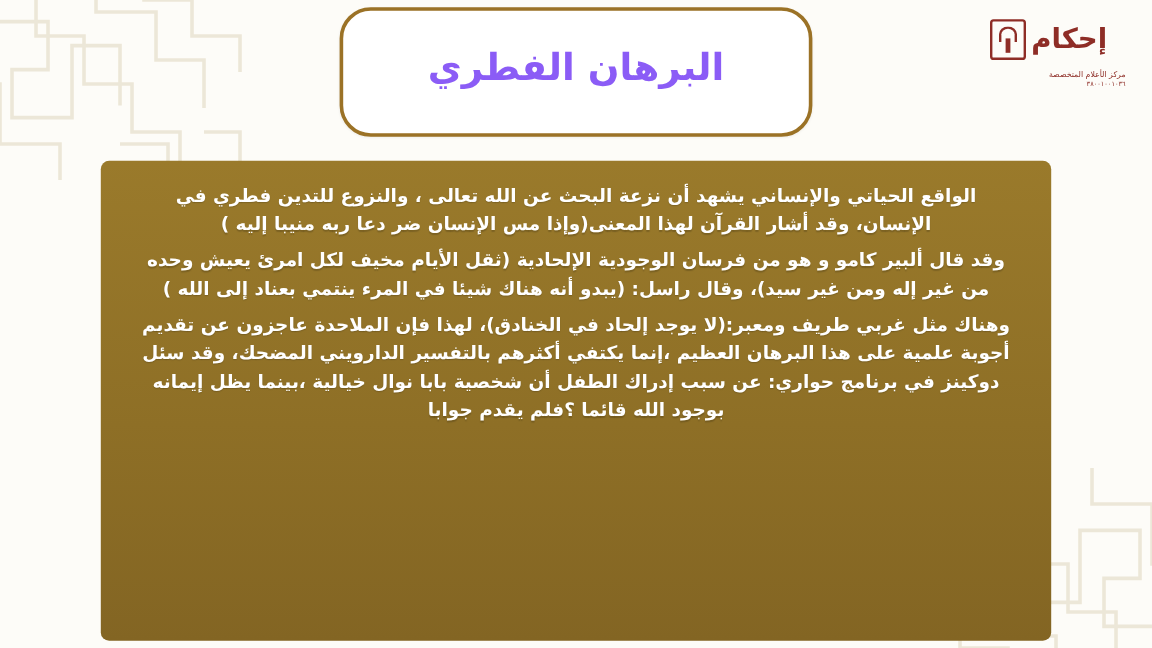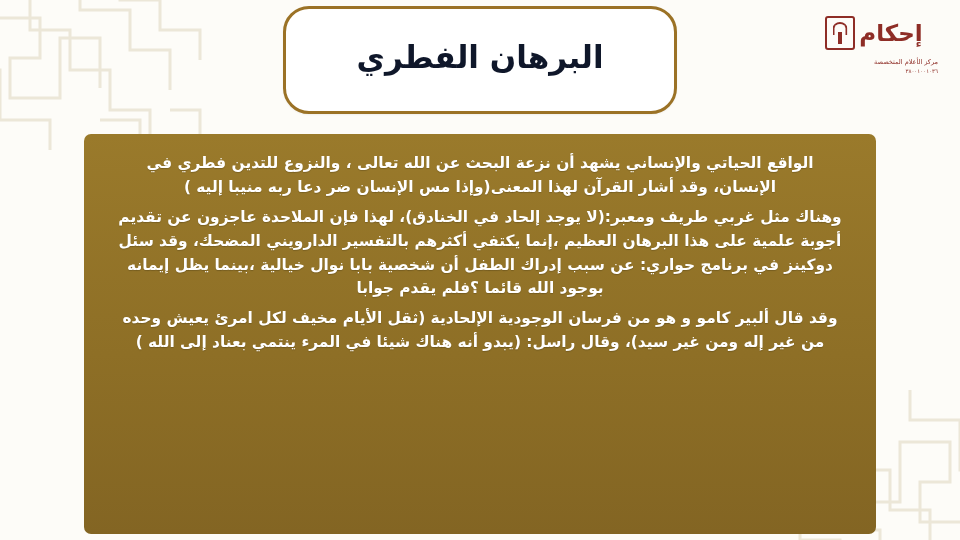--- a/index.html
+++ b/index.html
@@ -46,7 +46,7 @@
     box-shadow: 0 1px 2px rgba(0,0,0,0.05);
   }
   .title-line {
-    color: #0f172a;
+    color: #8b5cf6;
     font-size: 31px;
     font-weight: bold;
     line-height: 1.35;

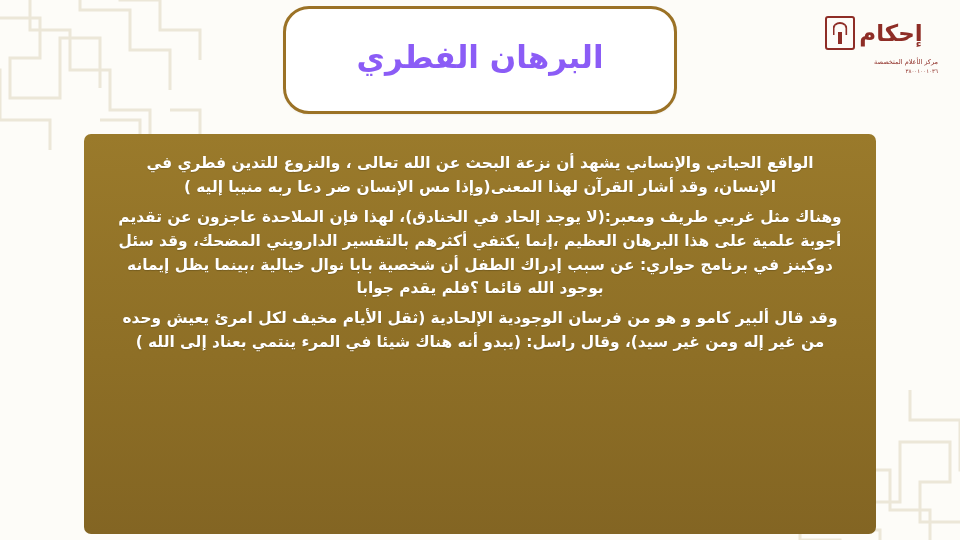--- a/index.html
+++ b/index.html
@@ -199,8 +199,8 @@
 
 <div class="body-panel">
   <p class="para">الواقع الحياتي والإنساني يشهد أن نزعة البحث عن الله تعالى ، والنزوع للتدين فطري في الإنسان، وقد أشار القرآن لهذا المعنى(وإذا مس الإنسان ضر دعا ربه منيبا إليه )</p>
+  <p class="para">وقد قال ألبير كامو و هو من فرسان الوجودية الإلحادية (ثقل الأيام مخيف لكل امرئ يعيش وحده من غير إله ومن غير سيد)، وقال راسل: (يبدو أنه هناك شيئا في المرء ينتمي بعناد إلى الله )</p>
   <p class="para">وهناك مثل غربي طريف ومعبر:(لا يوجد إلحاد في الخنادق)، لهذا فإن الملاحدة عاجزون عن تقديم أجوبة علمية على هذا البرهان العظيم ،إنما يكتفي أكثرهم بالتفسير الدارويني المضحك، وقد سئل دوكينز في برنامج حواري: عن سبب إدراك الطفل أن شخصية بابا نوال خيالية ،بينما يظل إيمانه بوجود الله قائما ؟فلم يقدم جوابا</p>
-  <p class="para">وقد قال ألبير كامو و هو من فرسان الوجودية الإلحادية (ثقل الأيام مخيف لكل امرئ يعيش وحده من غير إله ومن غير سيد)، وقال راسل: (يبدو أنه هناك شيئا في المرء ينتمي بعناد إلى الله )</p>
 </div>
 
 </body></html>

